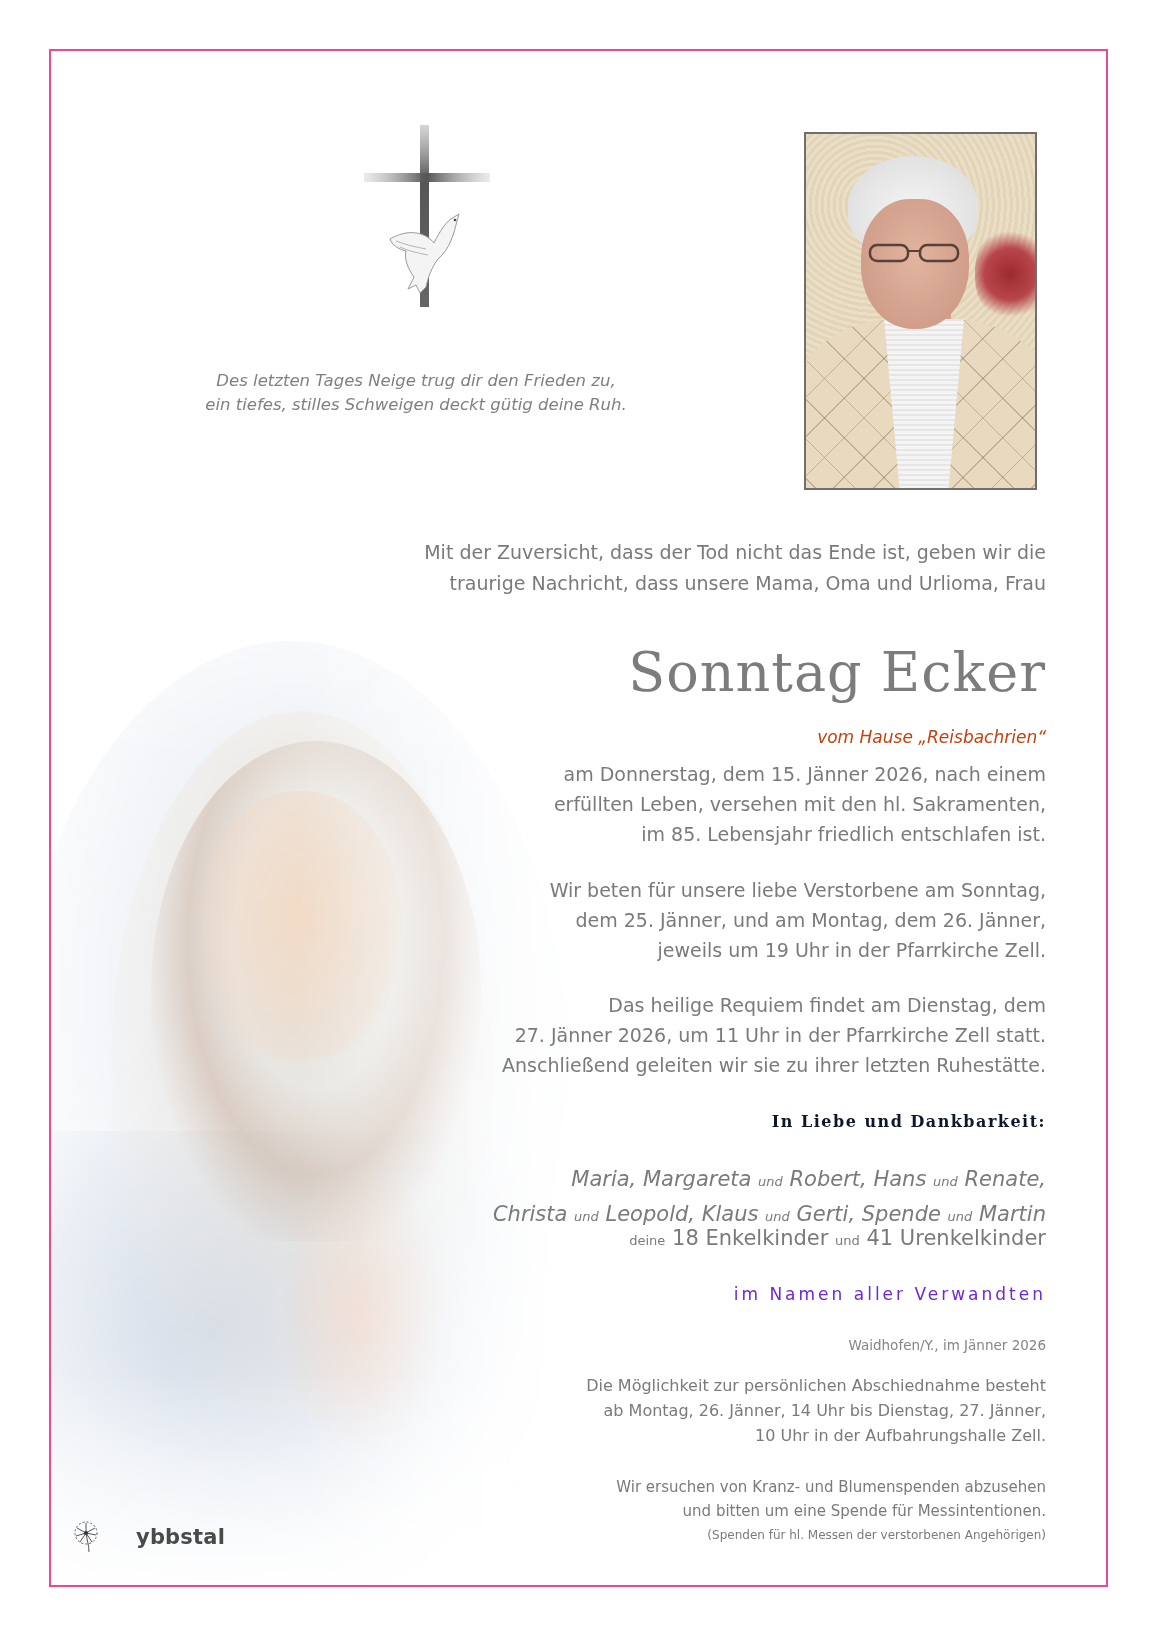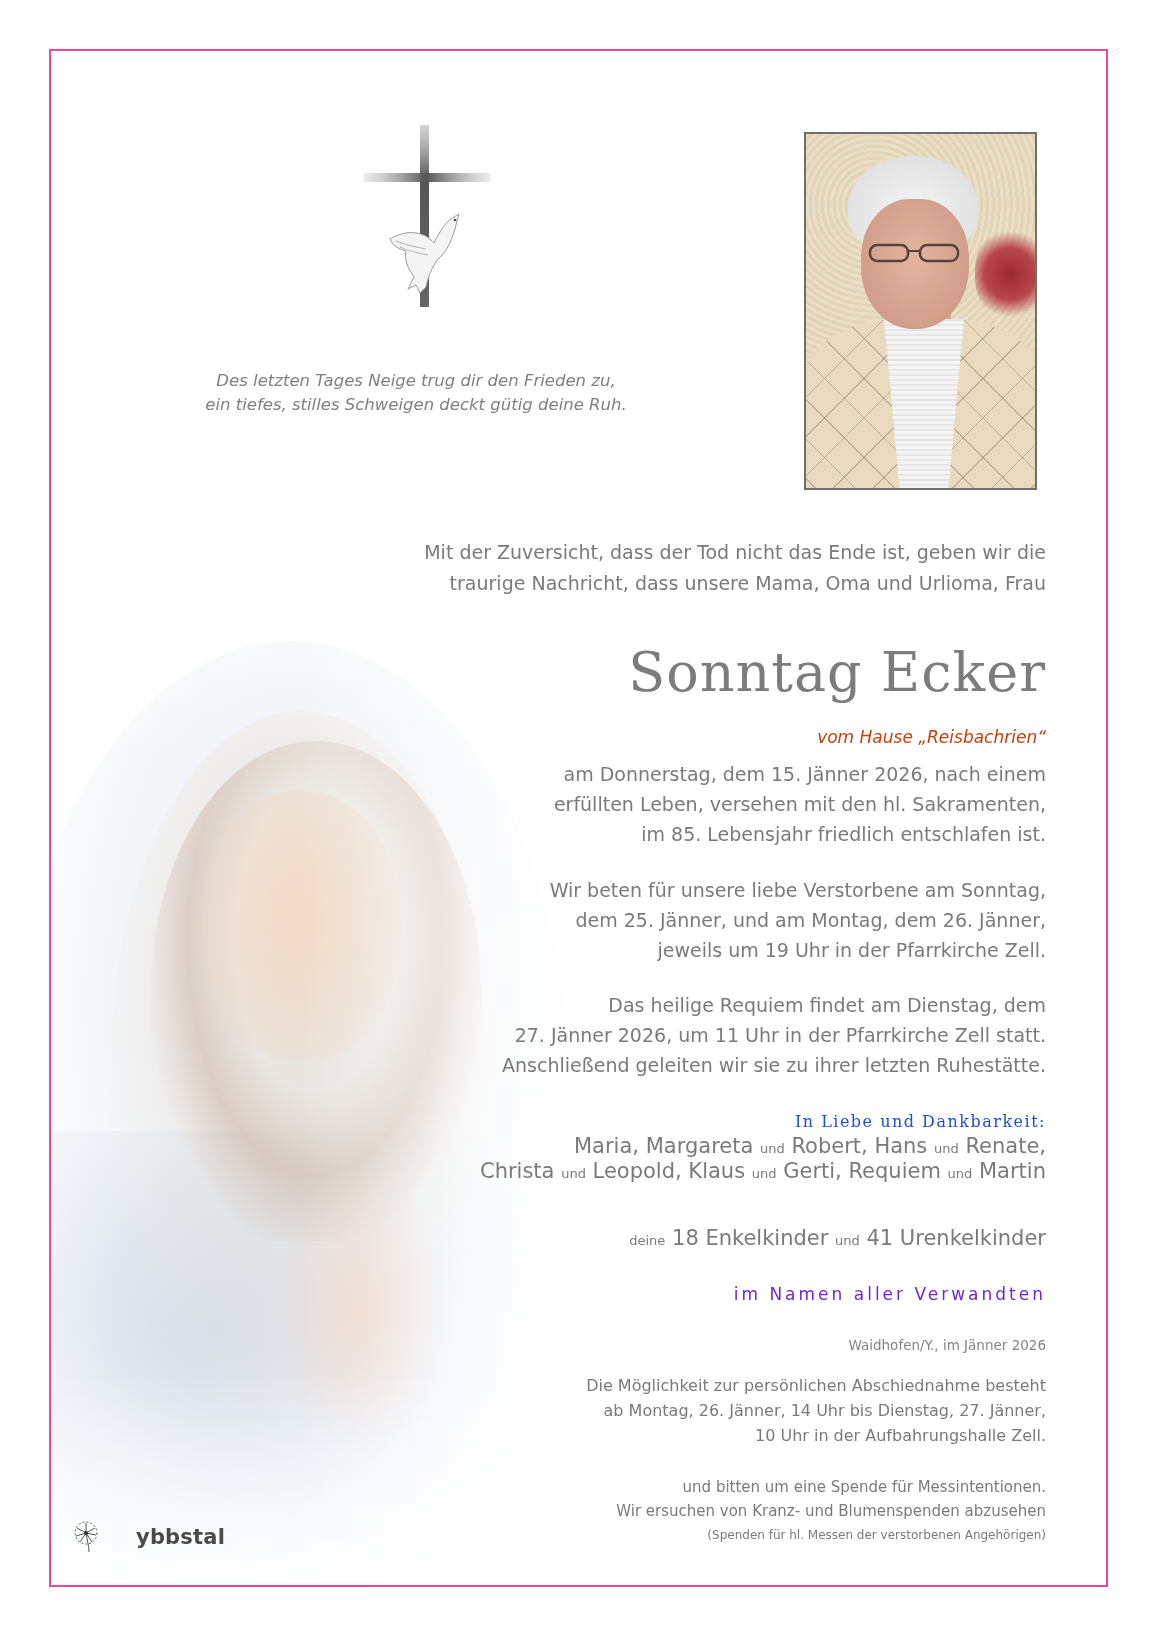--- a/index.html
+++ b/index.html
@@ -66,7 +66,7 @@
   .p1 { top: 708px; font-size: 19px; line-height: 30px; }
   .p2 { top: 824px; font-size: 19px; line-height: 30px; }
   .p3 { top: 939px; font-size: 19px; line-height: 30px; }
-  .love { top: 1061px; font-family: "DejaVu Serif", serif; font-size: 16px; letter-spacing: 1.5px; color: #1d4ed8; }
+  .love { top: 1061px; font-family: "DejaVu Serif", serif; font-size: 16px; letter-spacing: 1.5px; color: #0f172a; font-weight: bold; }
   .fam { top: 1084px; font-size: 21px; line-height: 22px; }
   .fam .und { font-size: 13px; }
   .grand { top: 1175px; font-size: 21px; }

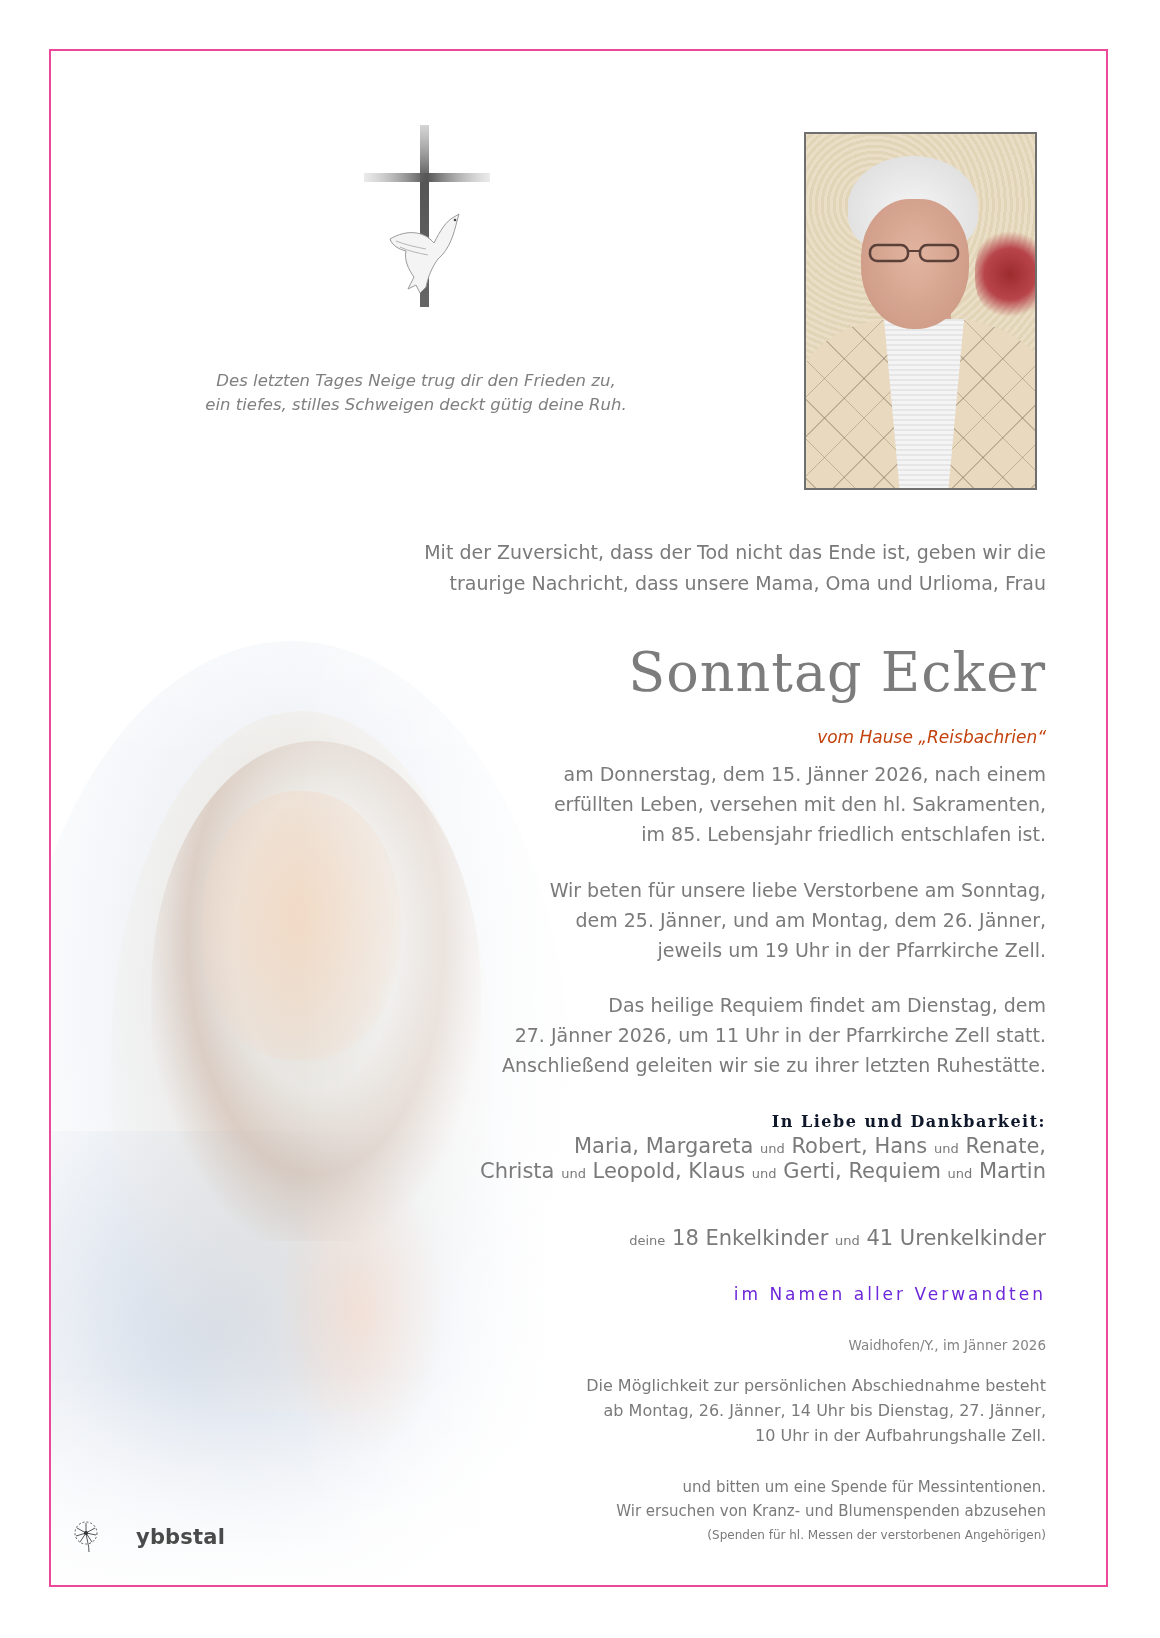--- a/index.html
+++ b/index.html
@@ -67,7 +67,7 @@
   .p2 { top: 824px; font-size: 19px; line-height: 30px; }
   .p3 { top: 939px; font-size: 19px; line-height: 30px; }
   .love { top: 1061px; font-family: "DejaVu Serif", serif; font-size: 16px; letter-spacing: 1.5px; color: #0f172a; font-weight: bold; }
-  .fam { top: 1084px; font-size: 21px; line-height: 22px; }
+  .fam { top: 1112px; font-size: 21px; line-height: 33px; font-style: italic; }
   .fam .und { font-size: 13px; }
   .grand { top: 1175px; font-size: 21px; }
   .grand .small { font-size: 13px; }

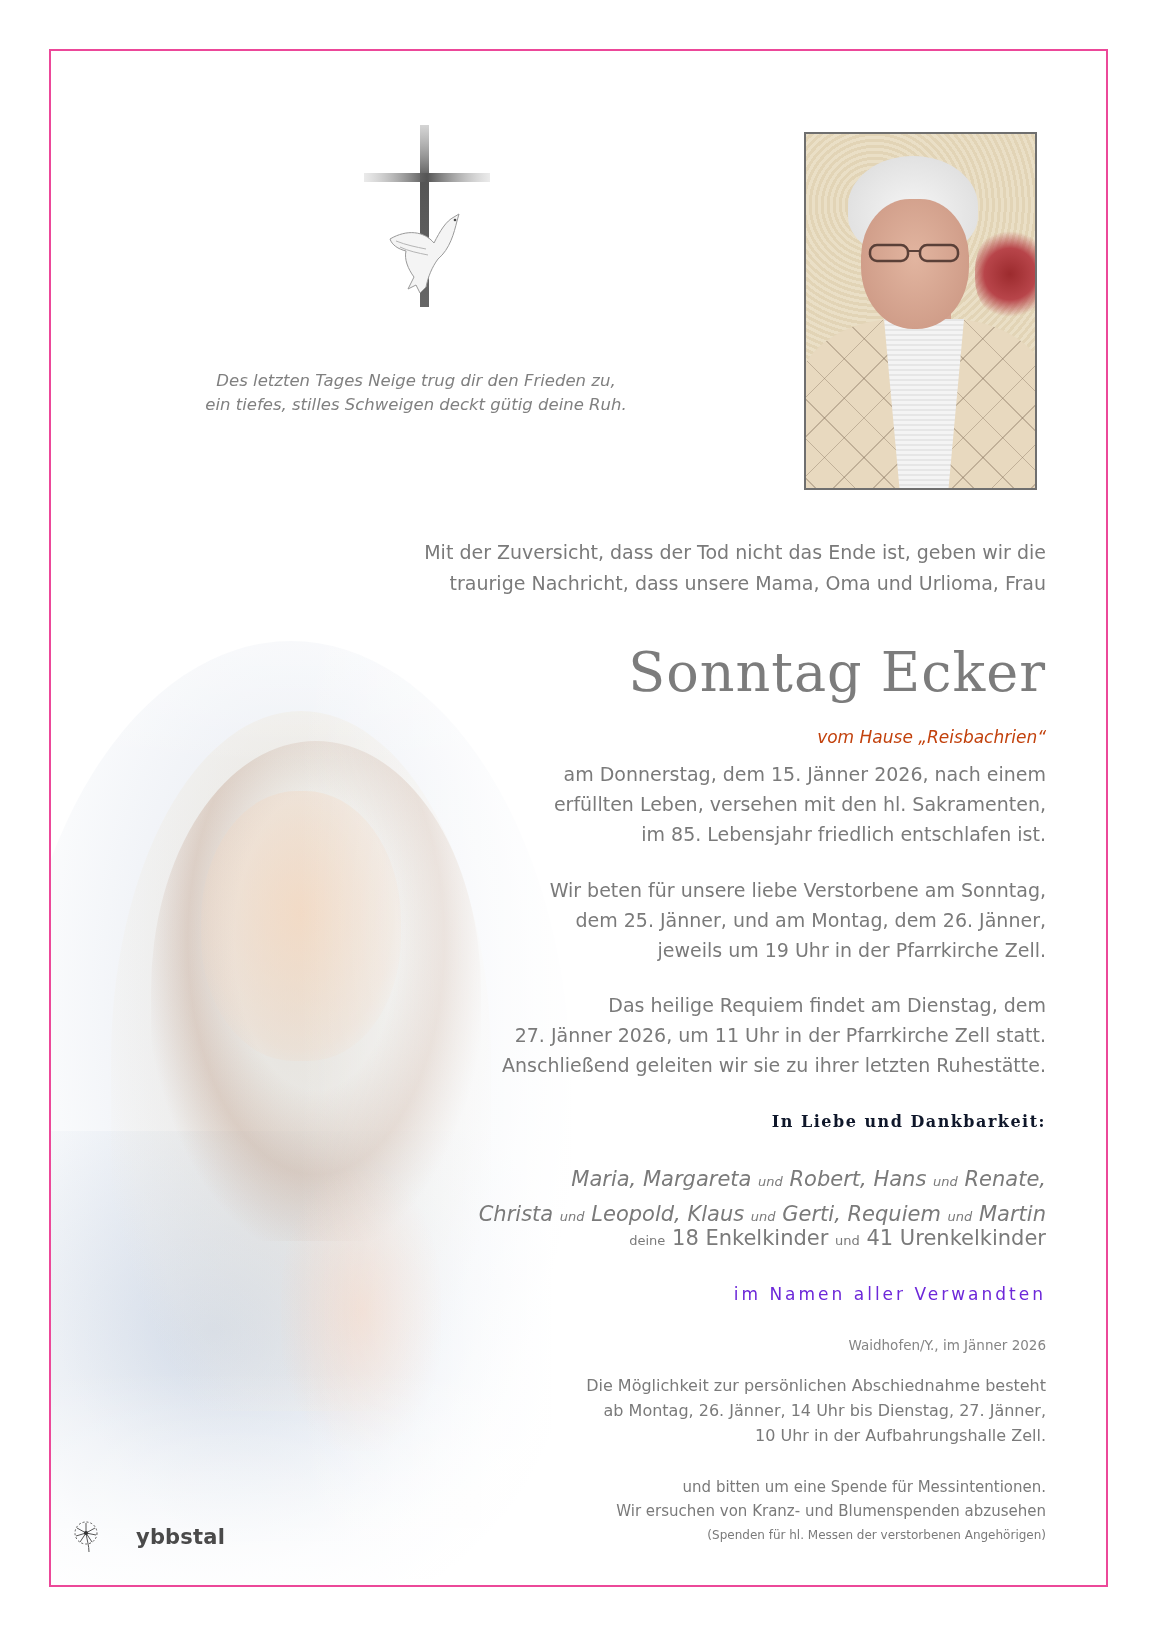--- a/index.html
+++ b/index.html
@@ -178,7 +178,7 @@
       <span class="und">und</span>
       <span>Leopold, Klaus</span>
       <span class="und">und</span>
-      <span>Gerti, Requiem</span>
+      <span>Gerti, Spende</span>
       <span class="und">und</span>
       <span>Martin</span>
     </div>

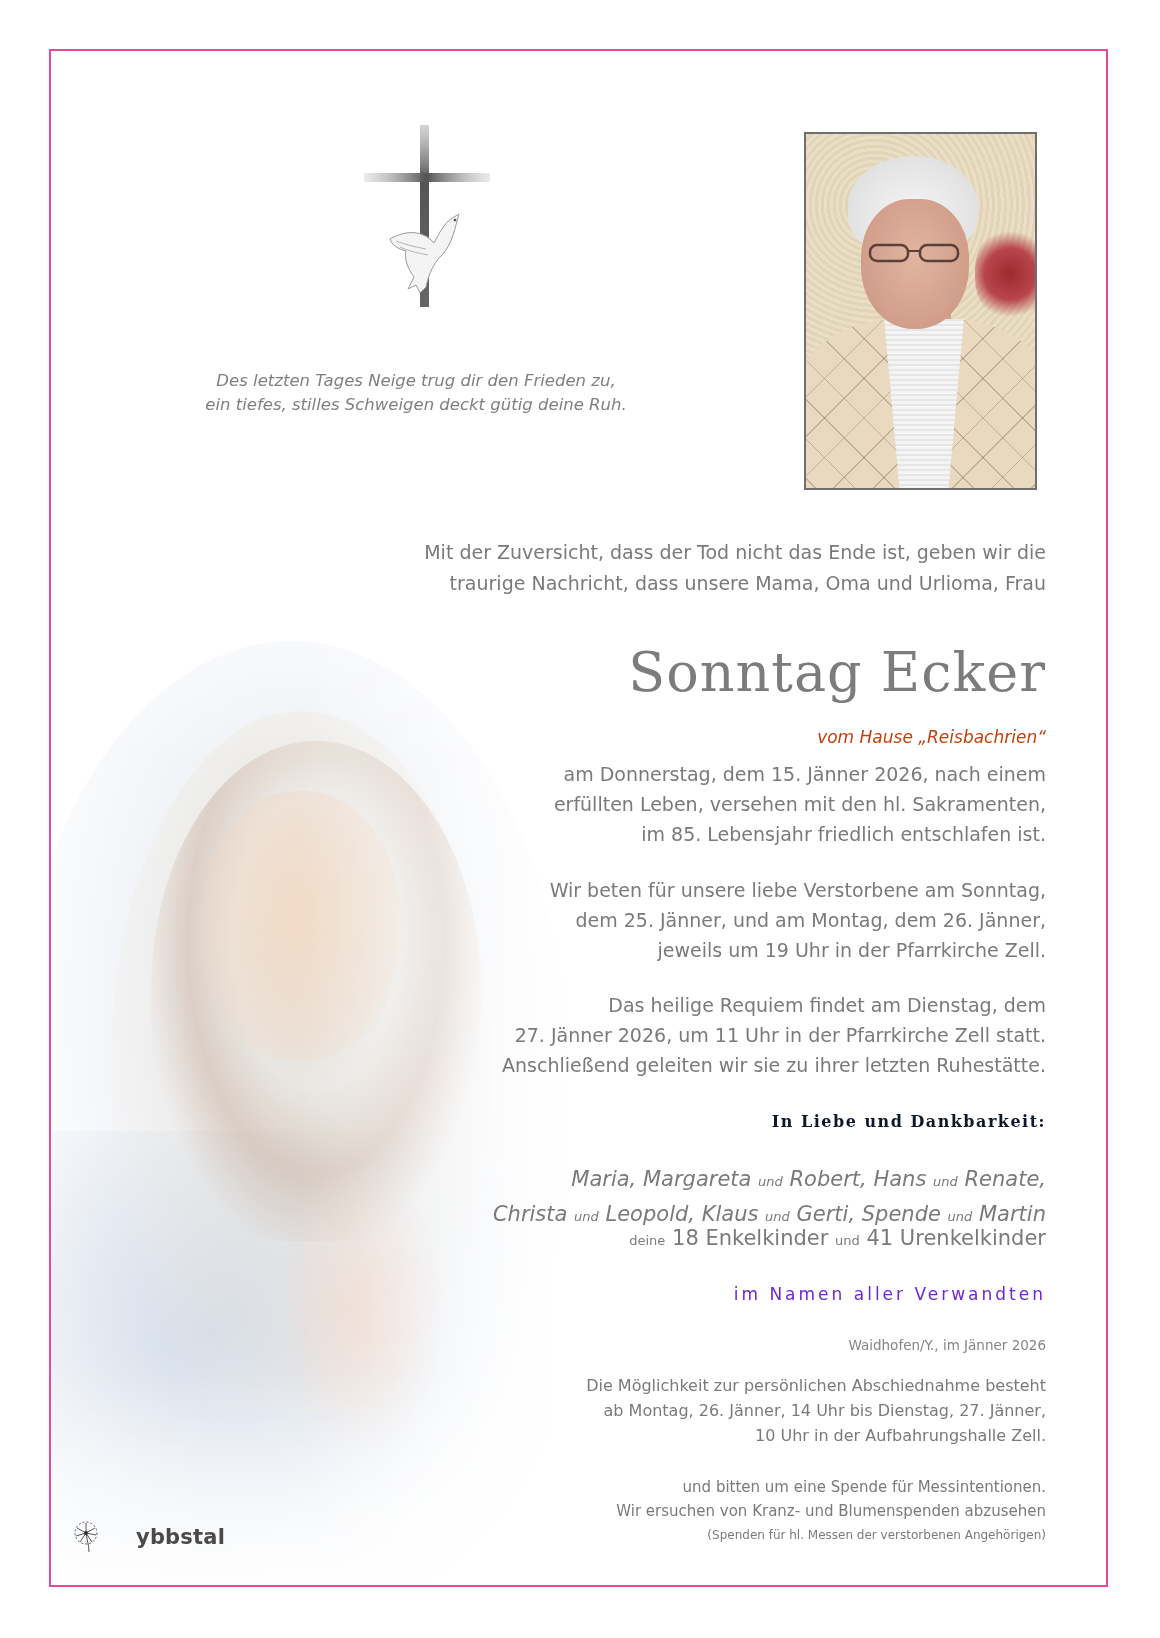--- a/index.html
+++ b/index.html
@@ -201,8 +201,8 @@
   </div>
 
   <div class="col donate">
+    <div>Wir ersuchen von Kranz- und Blumenspenden abzusehen</div>
     <div>und bitten um eine Spende für Messintentionen.</div>
-    <div>Wir ersuchen von Kranz- und Blumenspenden abzusehen</div>
     <div class="note">(Spenden für hl. Messen der verstorbenen Angehörigen)</div>
   </div>
 

